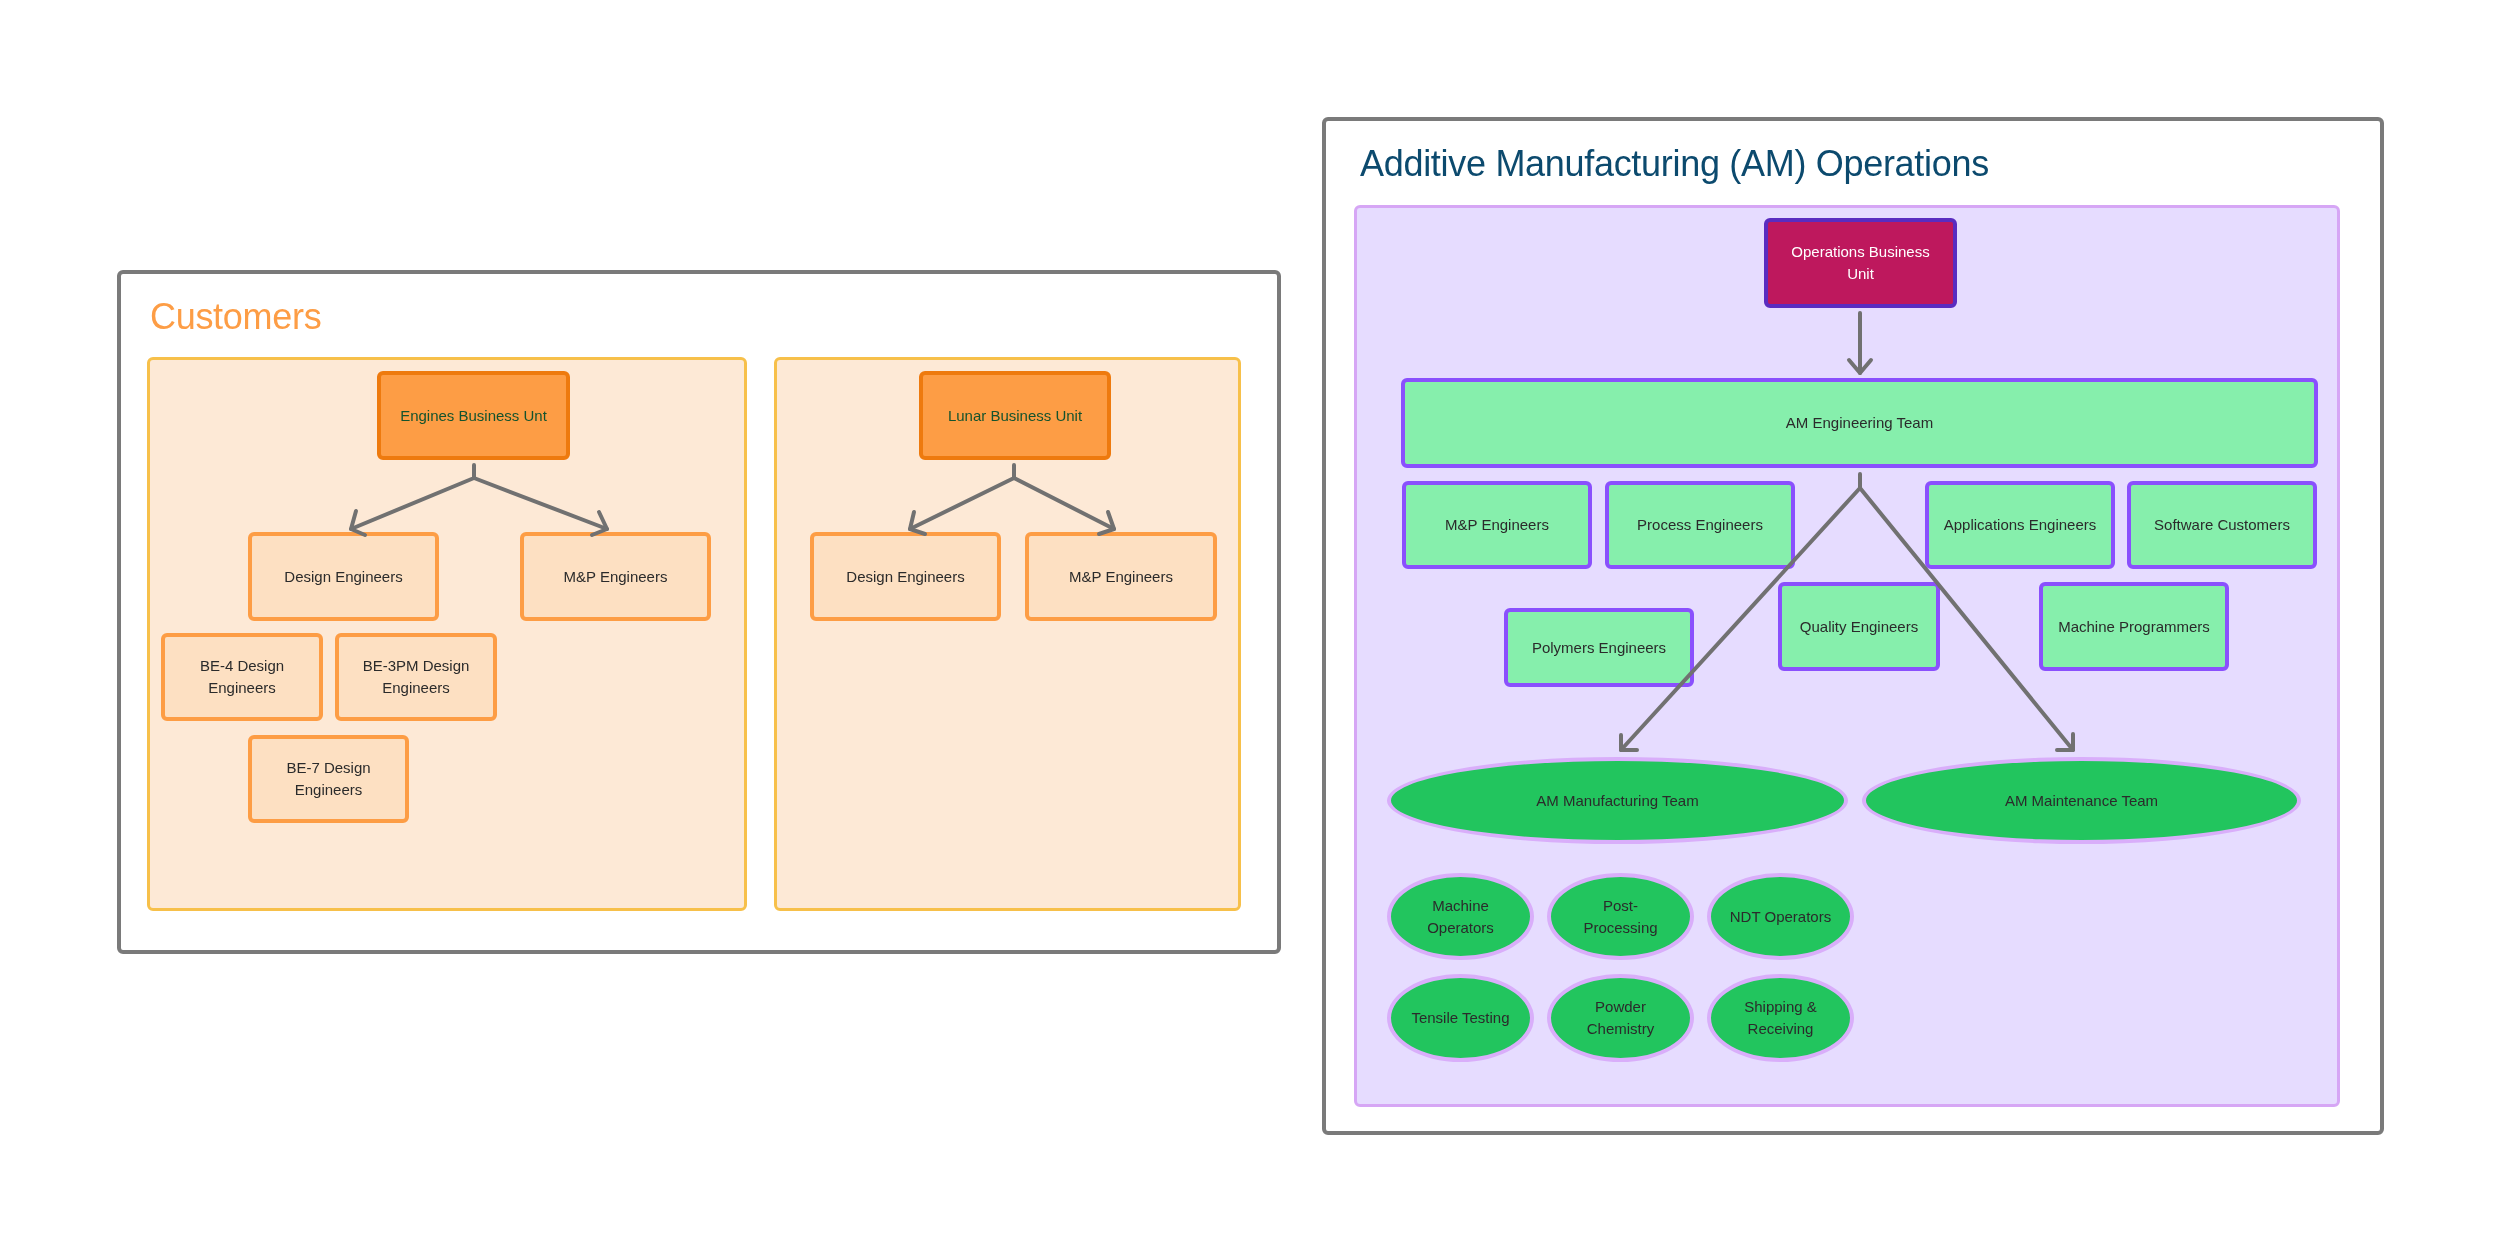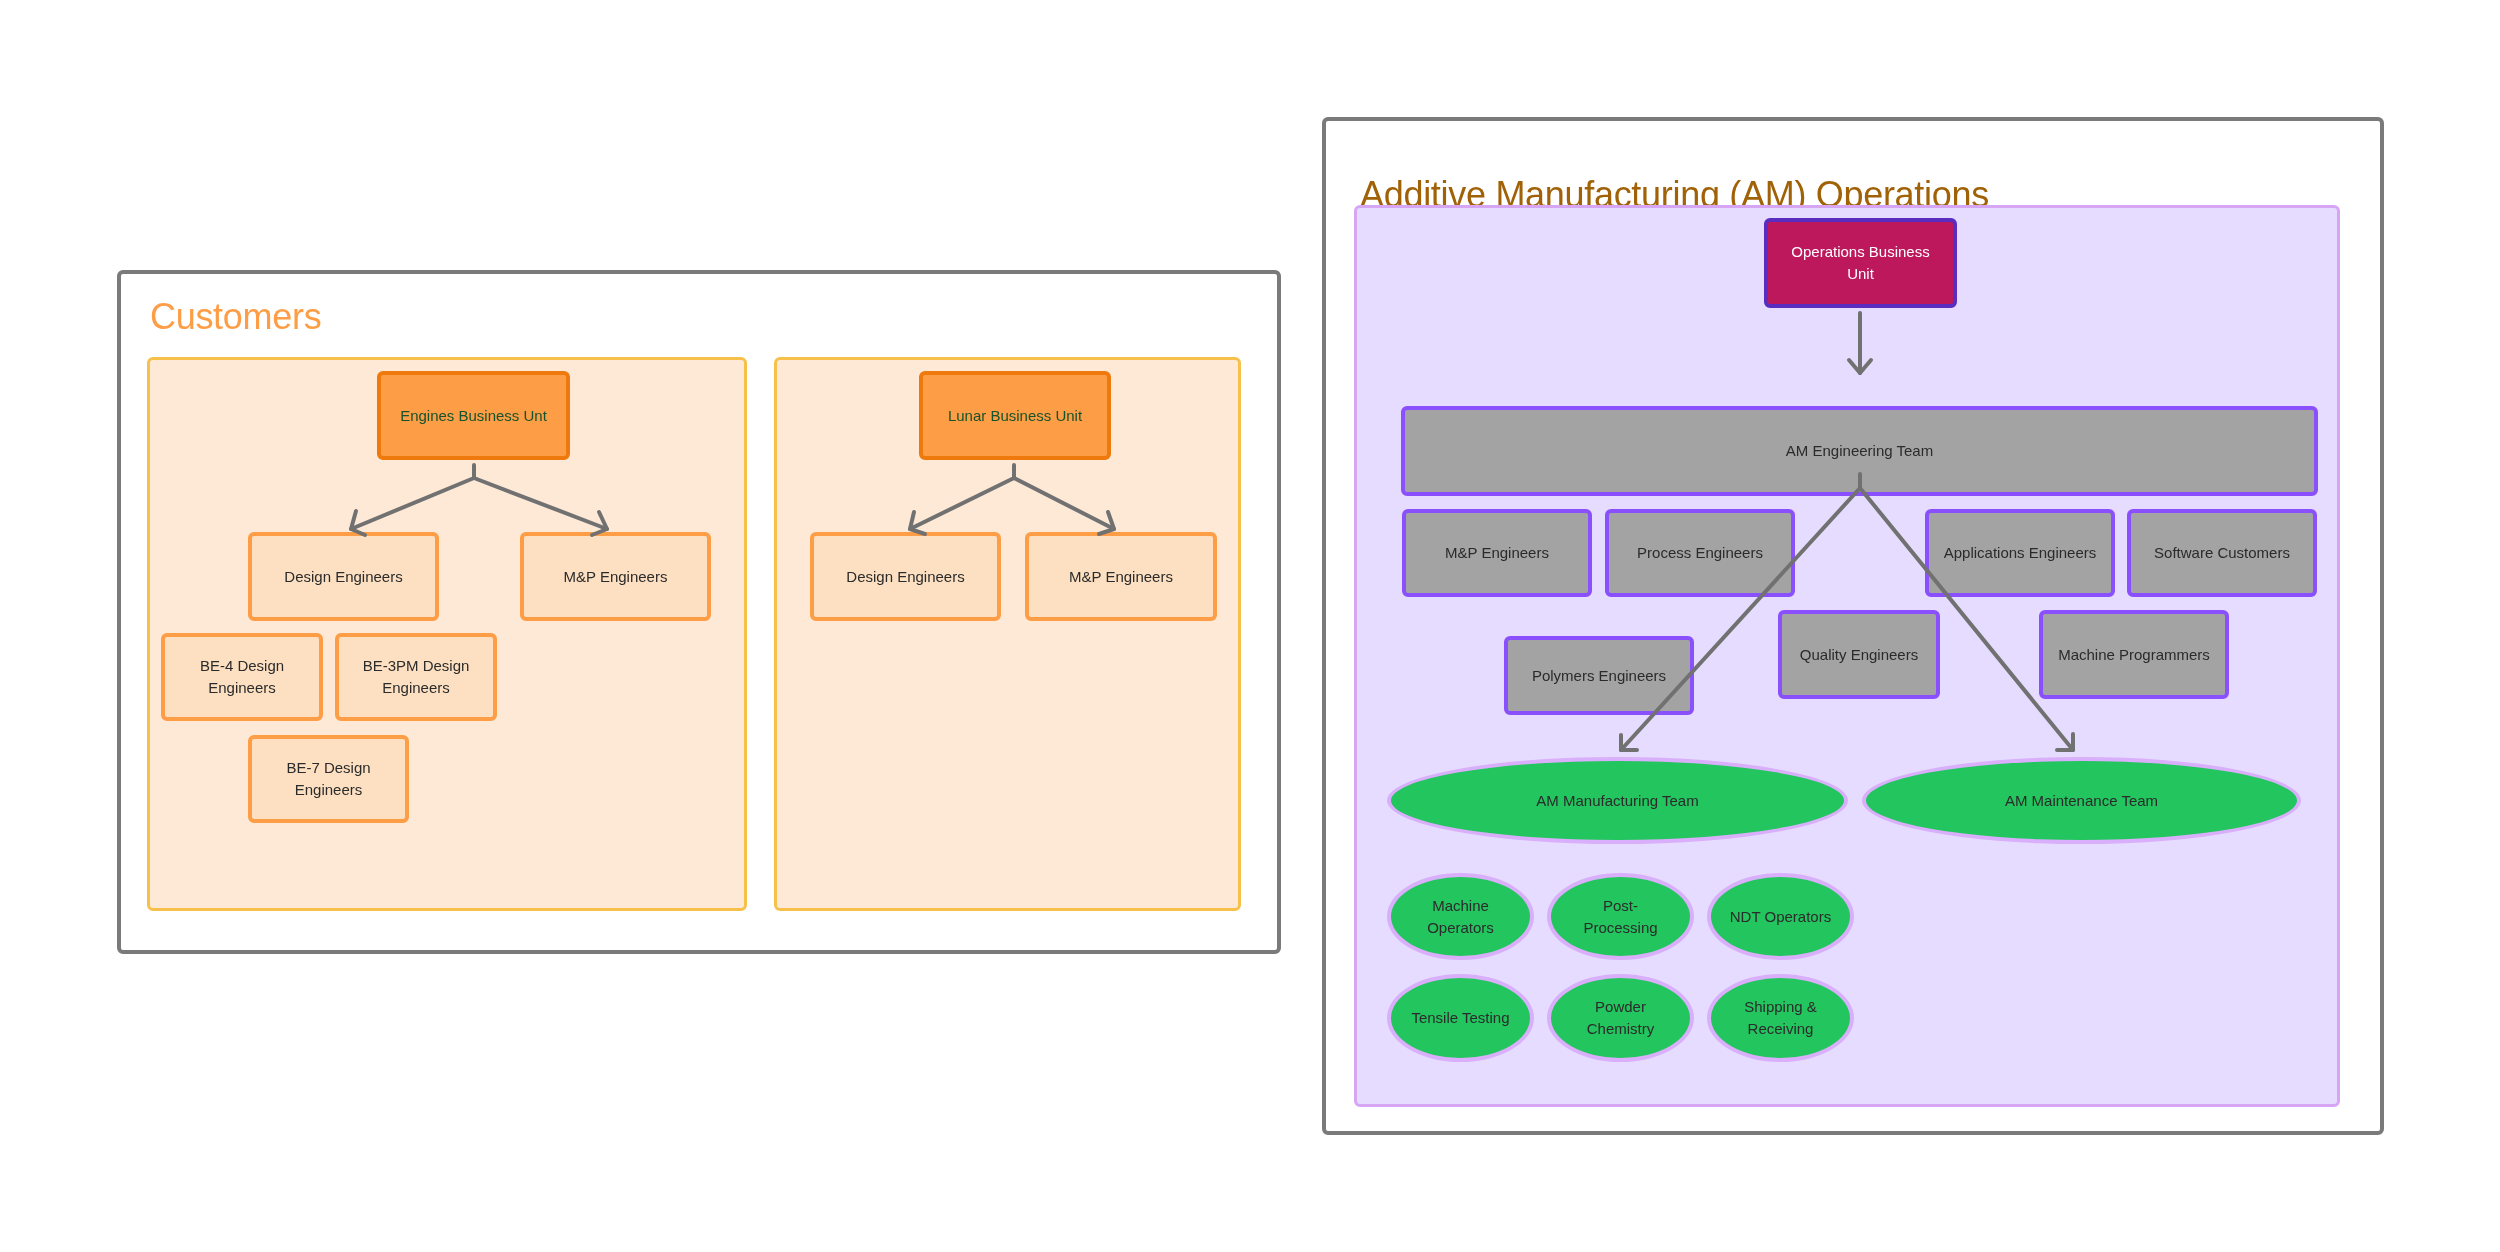--- a/index.html
+++ b/index.html
@@ -41,7 +41,7 @@
 <div class="node o-child" style="left:1025px; top:532px; width:192px; height:89px;">M&amp;P Engineers</div>
 
 <div class="frame" style="left:1322px; top:117px; width:1062px; height:1018px;"></div>
-<div class="frame-title" style="left:1360px; top:143px; color:#a16207;margin-top:31px;">Additive Manufacturing (AM) Operations</div>
+<div class="frame-title" style="left:1360px; top:143px; color:#0c4a6e;">Additive Manufacturing (AM) Operations</div>
 
 <div class="group purple" style="left:1354px; top:205px; width:986px; height:902px;"></div>
 

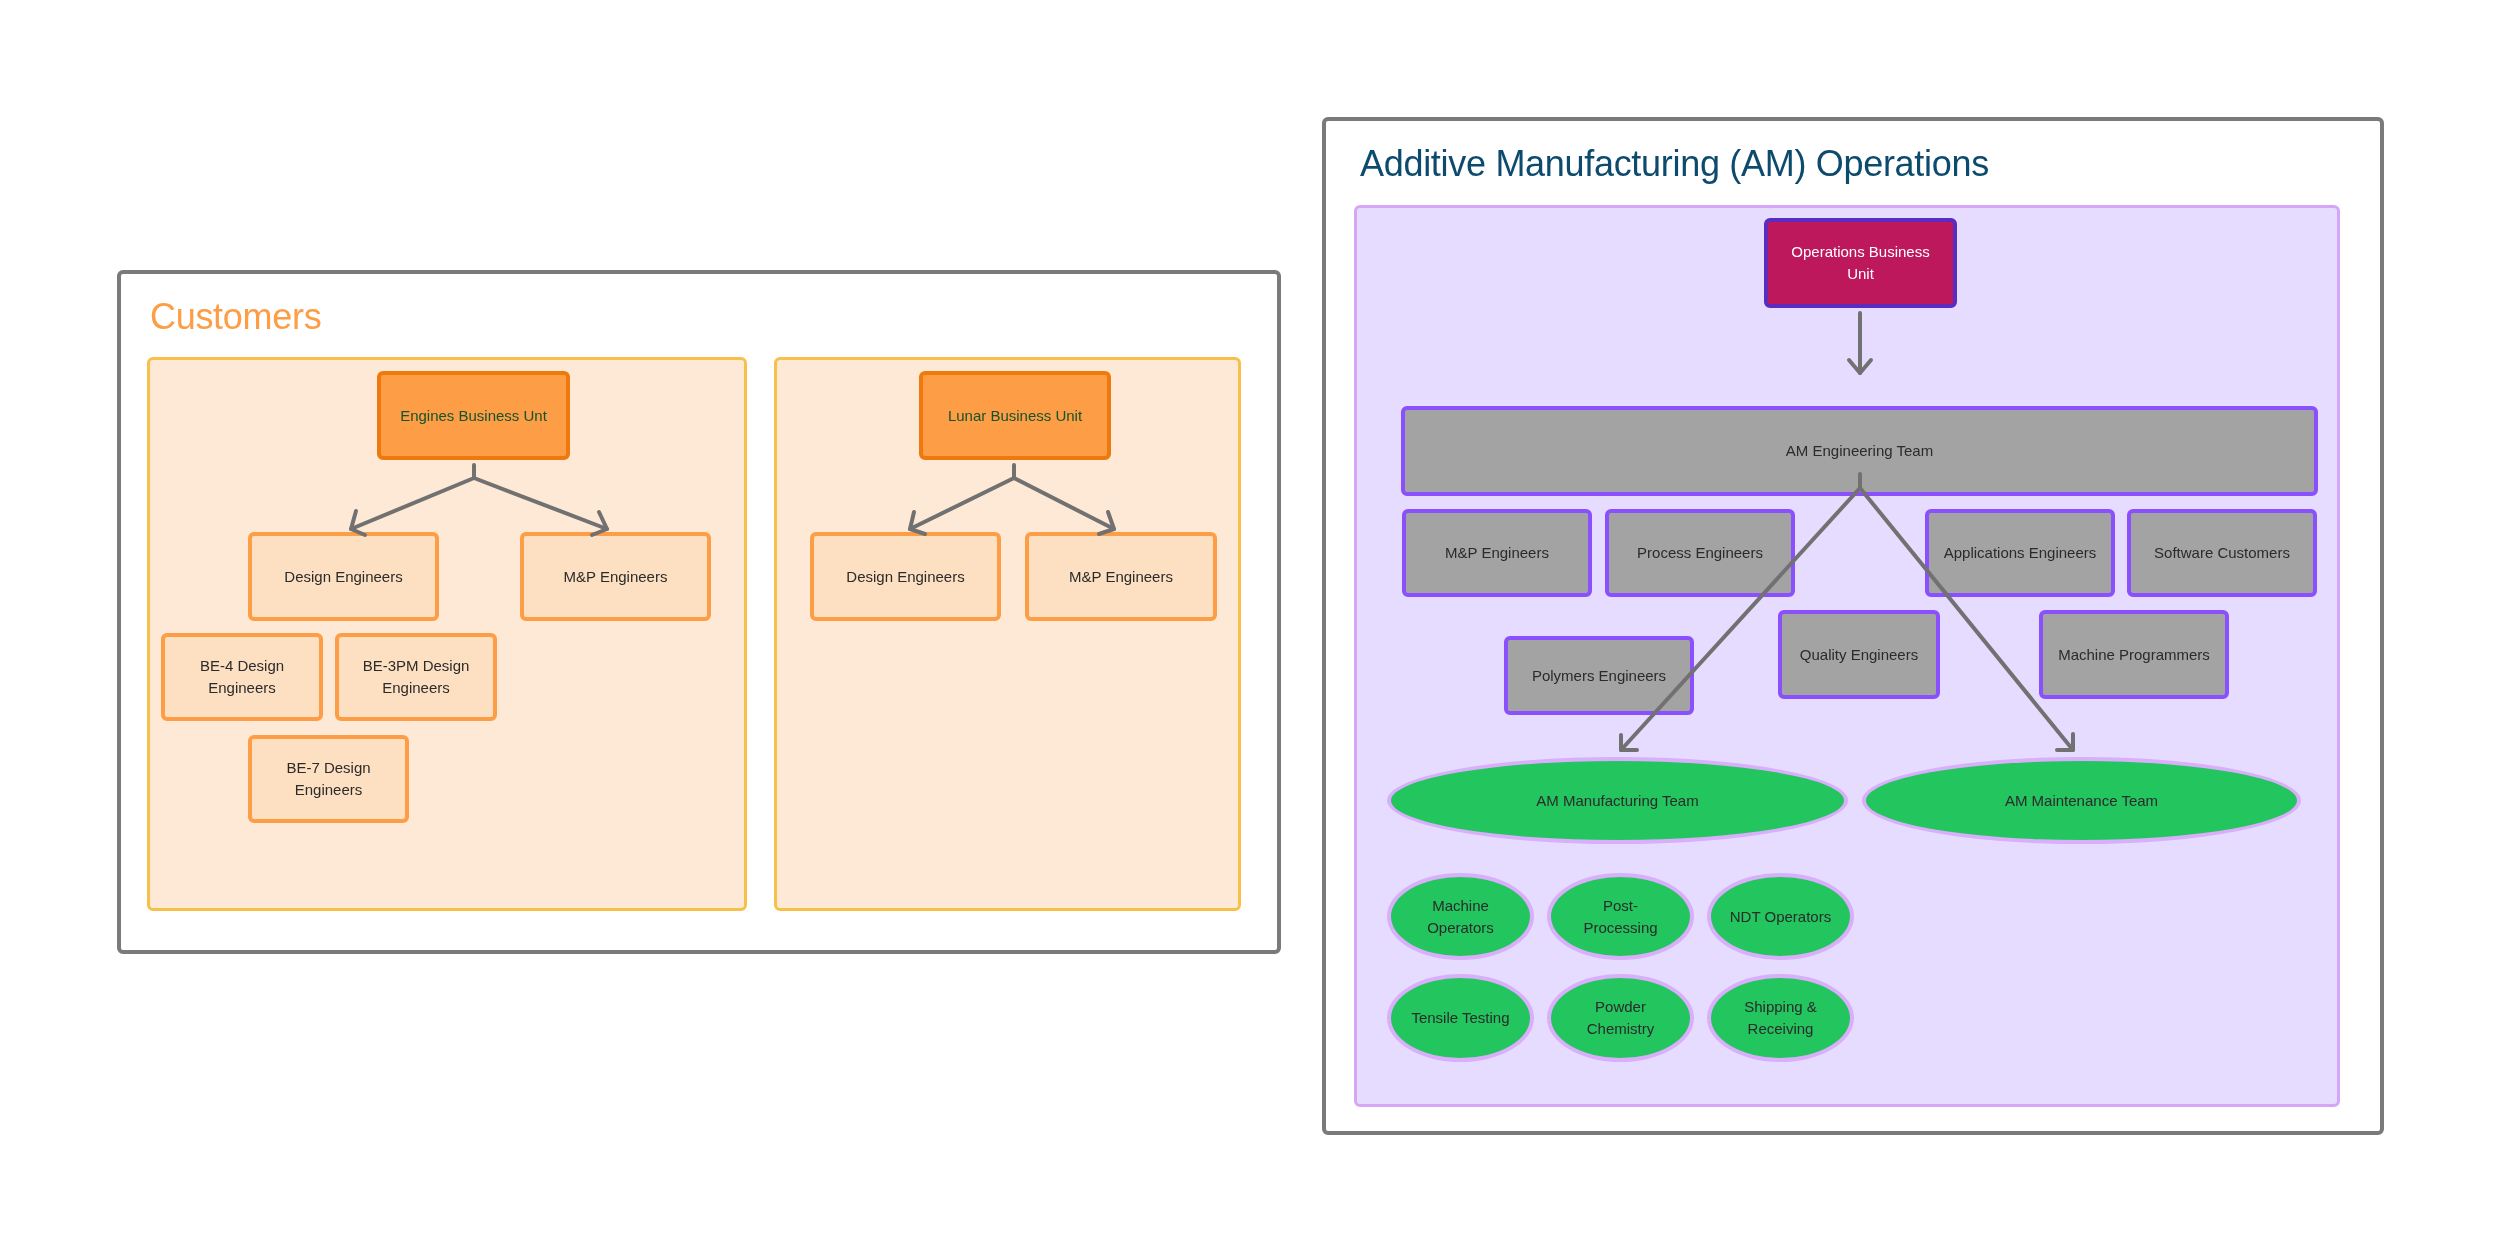--- a/index.html
+++ b/index.html
@@ -15,7 +15,7 @@
   .node.o-head { background: #fd9d45; border: 4px solid #ee7a0e; color: #14532d; }
   .node.o-child { background: #fde0c2; border: 4px solid #fd9d45; }
   .node.p-head { background: #be185d; border: 4px solid #5a2cc0; color: #ffffff; }
-  .node.p-box { background: #a3a3a3; border: 4px solid #8a50fd; margin-top: 28px; }
+  .node.p-box { background: #86efac; border: 4px solid #8a50fd; }
   .node.p-ell { background: #22c55e; border: 4px solid #d9aefa; border-radius: 50%; }
   svg.connectors { position: absolute; left: 0; top: 0; width: 2500px; height: 1252px; pointer-events: none; }
   .conn { fill: none; stroke: #717171; stroke-width: 4; stroke-linecap: round; stroke-linejoin: round; }

